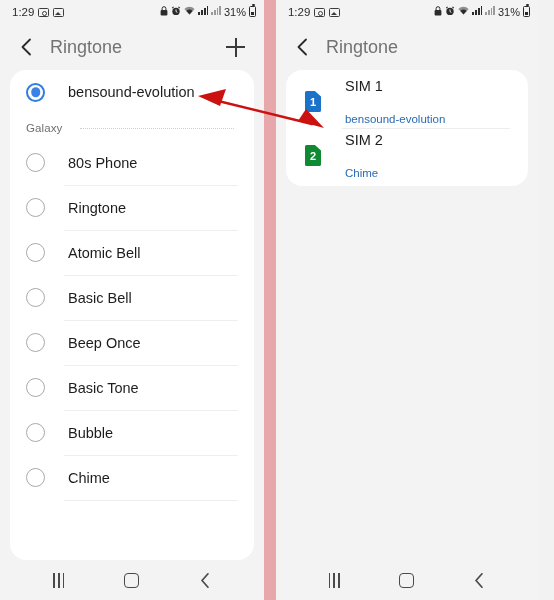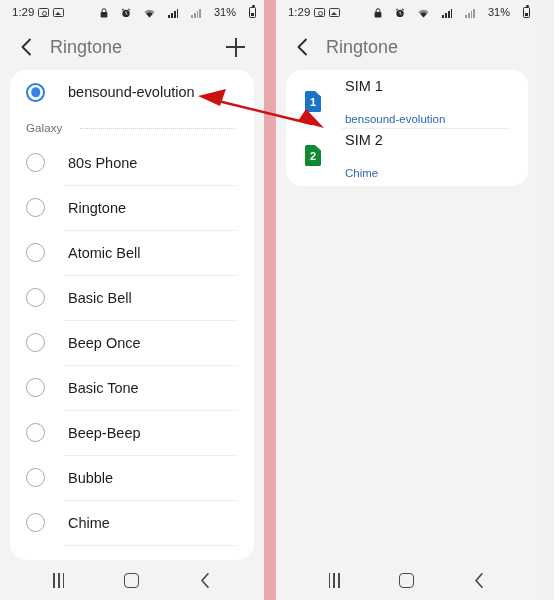--- a/index.html
+++ b/index.html
@@ -41,7 +41,7 @@
   }
   .statusbar .time { font-size: 11.5px; letter-spacing: 0px; }
   .sb-left { display: flex; align-items: center; gap: 4px; }
-  .sb-right { margin-left: auto; display: flex; align-items: flex-end; gap: 13px; }
+  .sb-right { margin-left: auto; display: flex; align-items: flex-start; gap: 3px; }
   .mini-ico {
     display: inline-block;
     width: 11px; height: 9px;

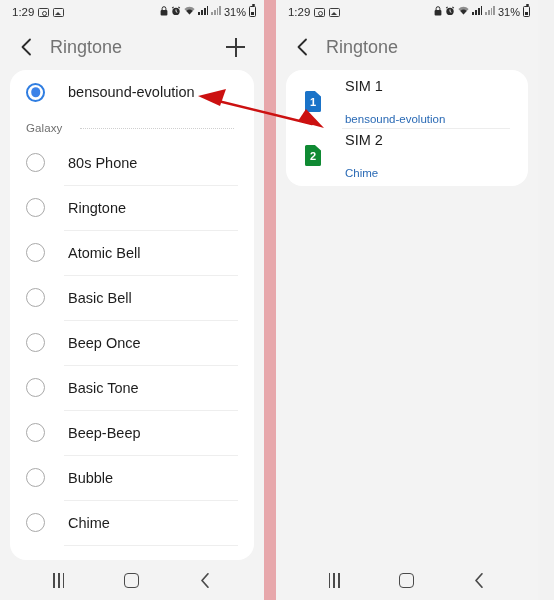--- a/index.html
+++ b/index.html
@@ -377,10 +377,6 @@
       </div>
       <div class="tone-row">
         <span class="radio"></span>
-        <span class="row-label">Beep-Beep</span>
-      </div>
-      <div class="tone-row">
-        <span class="radio"></span>
         <span class="row-label">Bubble</span>
       </div>
       <div class="tone-row">

